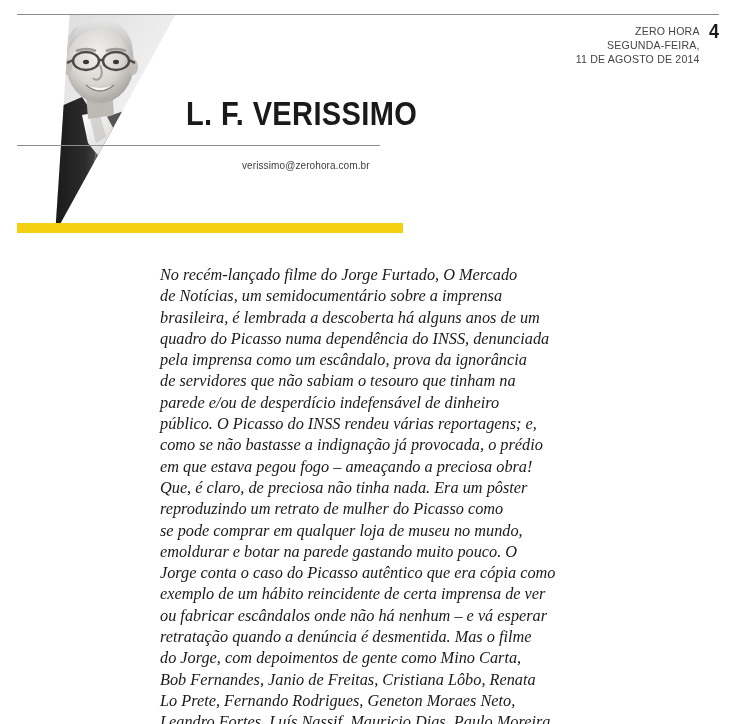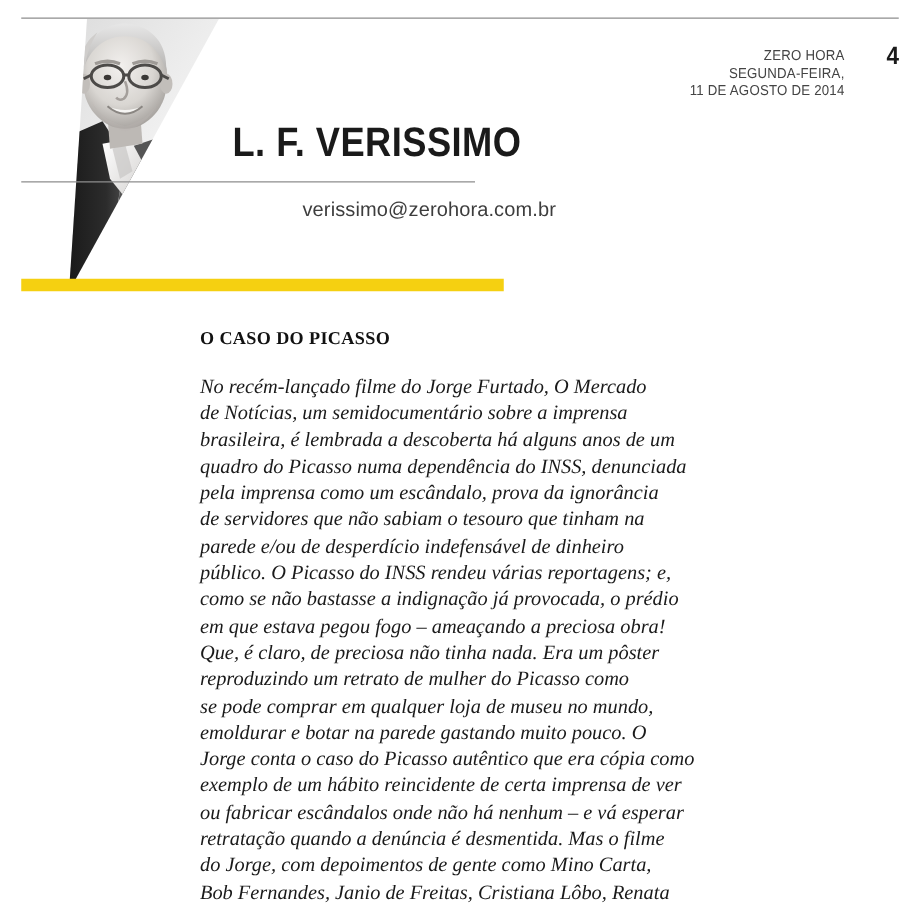--- a/index.html
+++ b/index.html
@@ -111,8 +111,7 @@
     display: flex;
     align-items: flex-start;
     justify-content: flex-end;
-    gap: 32px;
-    margin-top: 14px;
+    gap: 8px;
   }
   .issue-lines {
     text-align: right;

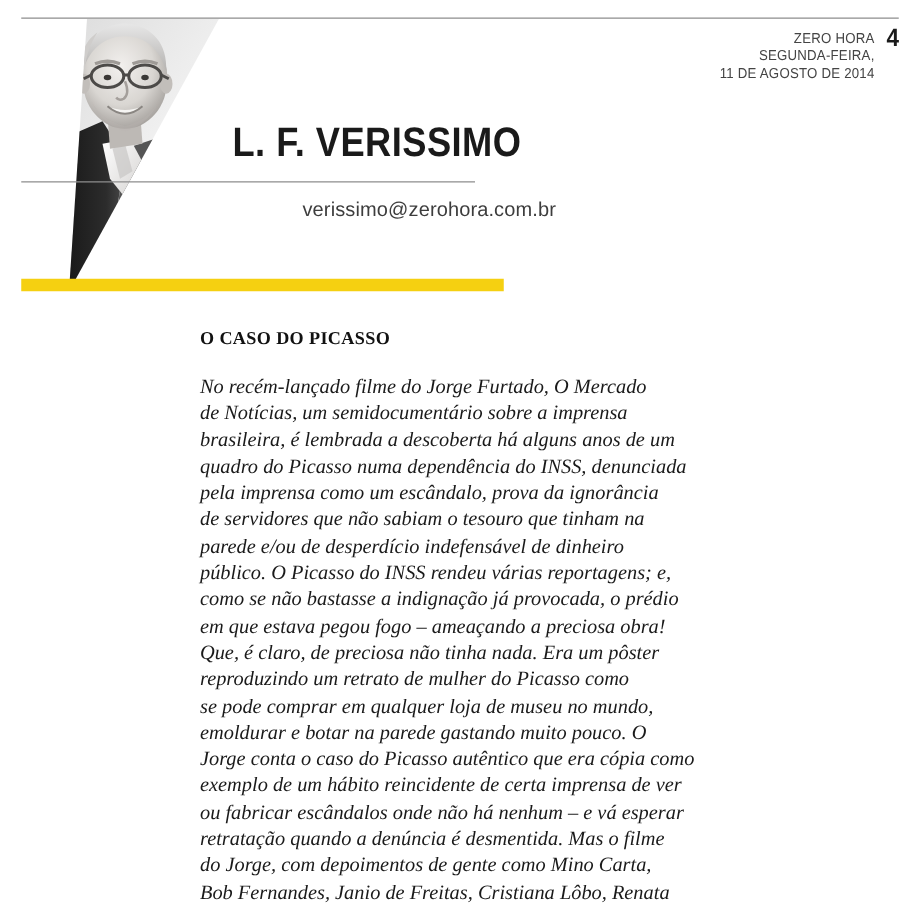--- a/index.html
+++ b/index.html
@@ -85,7 +85,7 @@
     left: 242px;
     top: 160px;
     font-family: "Liberation Sans", sans-serif;
-    font-size: 16px;
+    font-size: 10px;
     color: #3d3d3d;
     letter-spacing: 0.1px;
     white-space: nowrap;

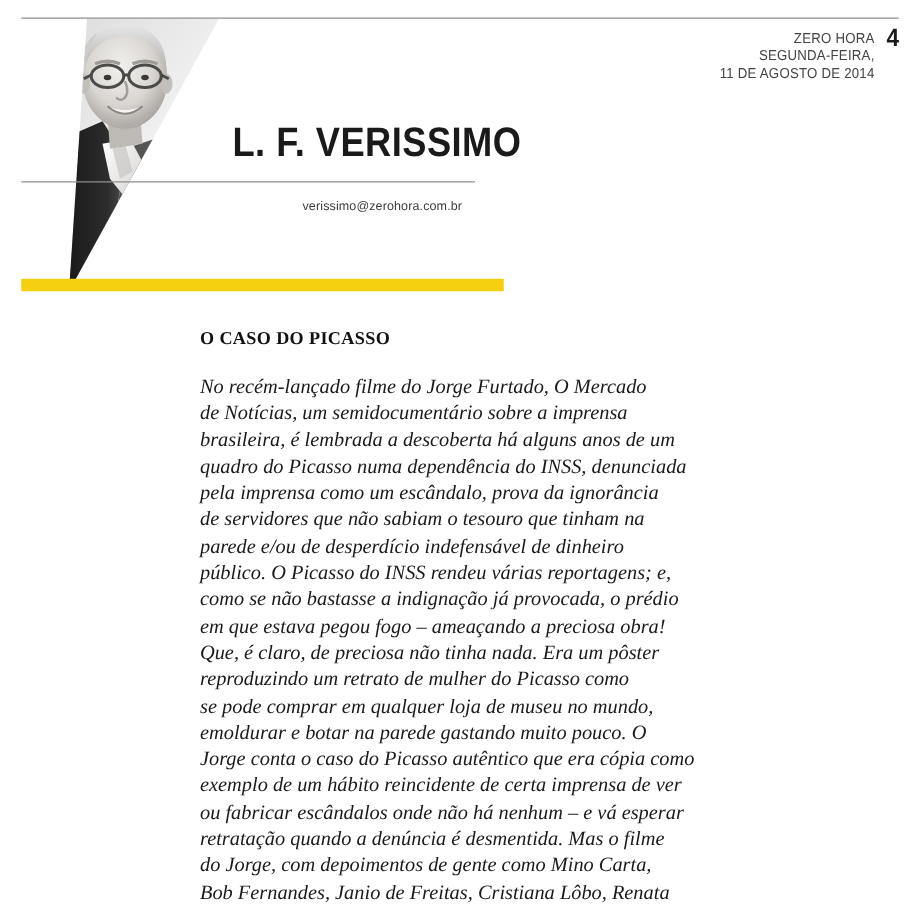--- a/index.html
+++ b/index.html
@@ -260,7 +260,6 @@
 </div>
 
 <div id="article">
-  <h2 class="article-heading">O CASO DO PICASSO</h2>
   <p class="article-body">No recém-lançado filme do Jorge Furtado, O Mercado
 de Notícias, um semidocumentário sobre a imprensa
 brasileira, é lembrada a descoberta há alguns anos de um

